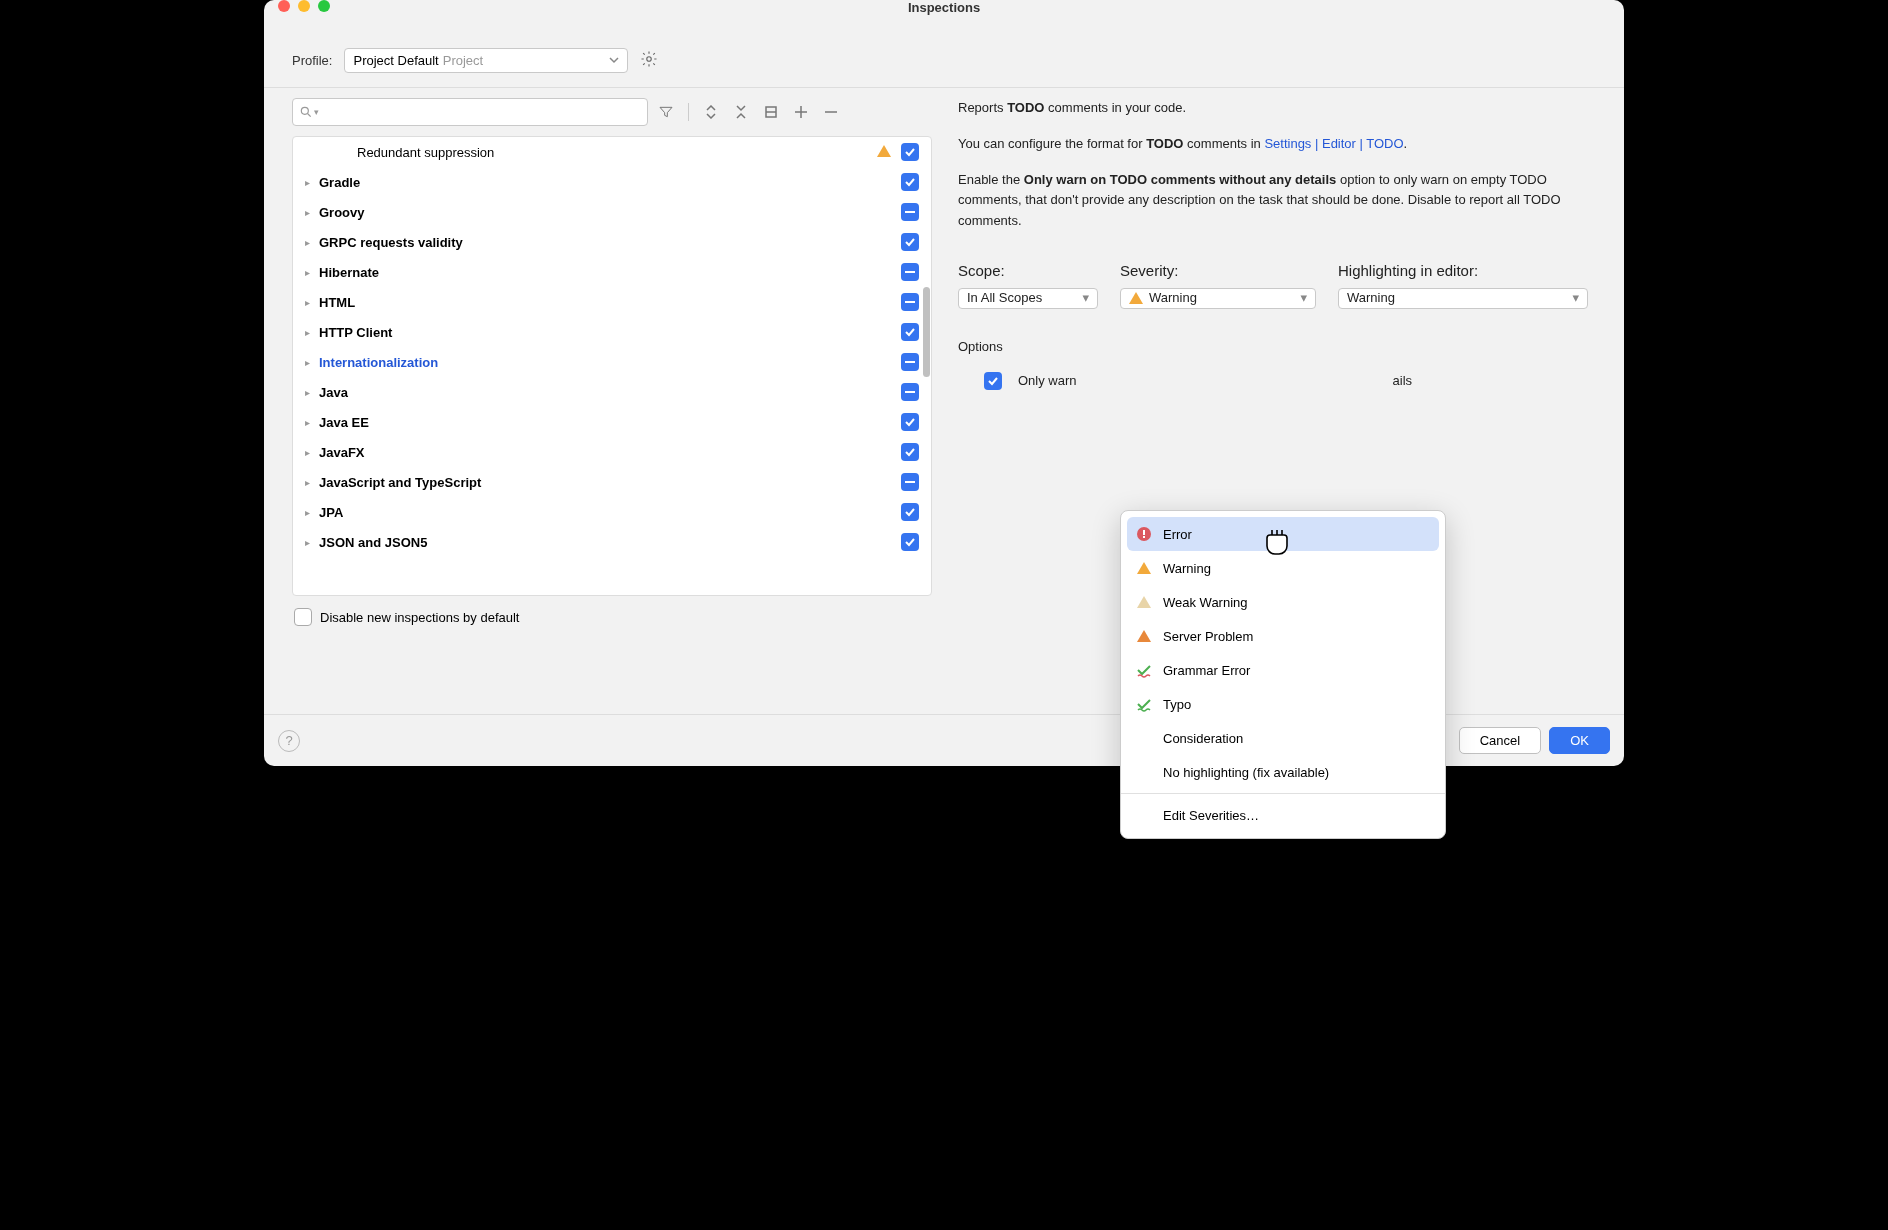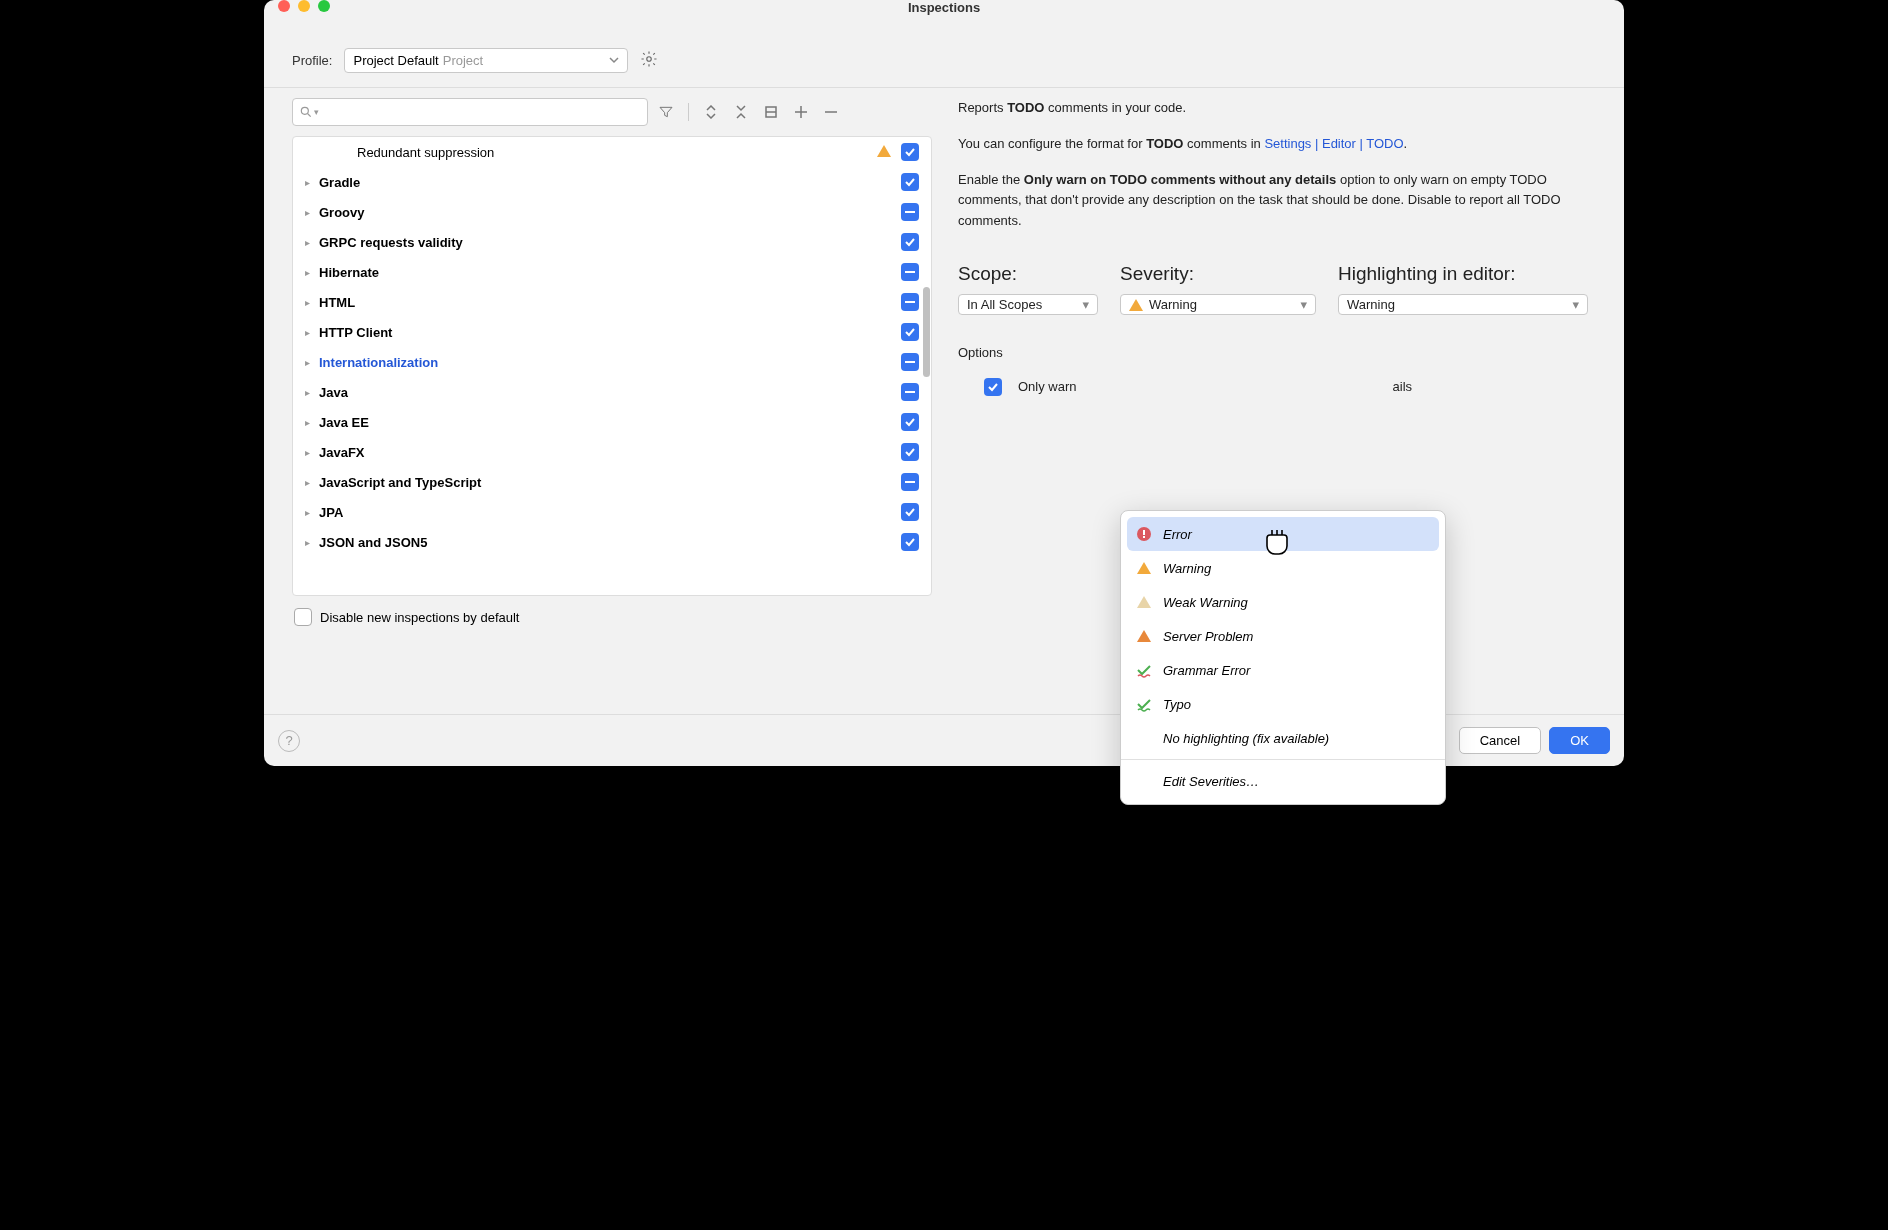--- a/index.html
+++ b/index.html
@@ -47,7 +47,7 @@
 .rightcol a { color: #2457d6; text-decoration: none; }
 .fieldrow { display: flex; gap: 22px; margin-top: 28px; }
 .fieldcol { display: flex; flex-direction: column; gap: 6px; }
-.fieldcol label { font-size: 19px; }
+.fieldcol label { font-size: 15px; }
 .dd { border: 1px solid #c9c9c9; border-radius: 4px; background: #fff; height: 21px; display: flex; align-items: center; padding: 0 8px; gap: 6px; position: relative; }
 .dd .chev { margin-left: auto; color: #888; }
 .options-h { margin-top: 28px; font-size: 13px; }

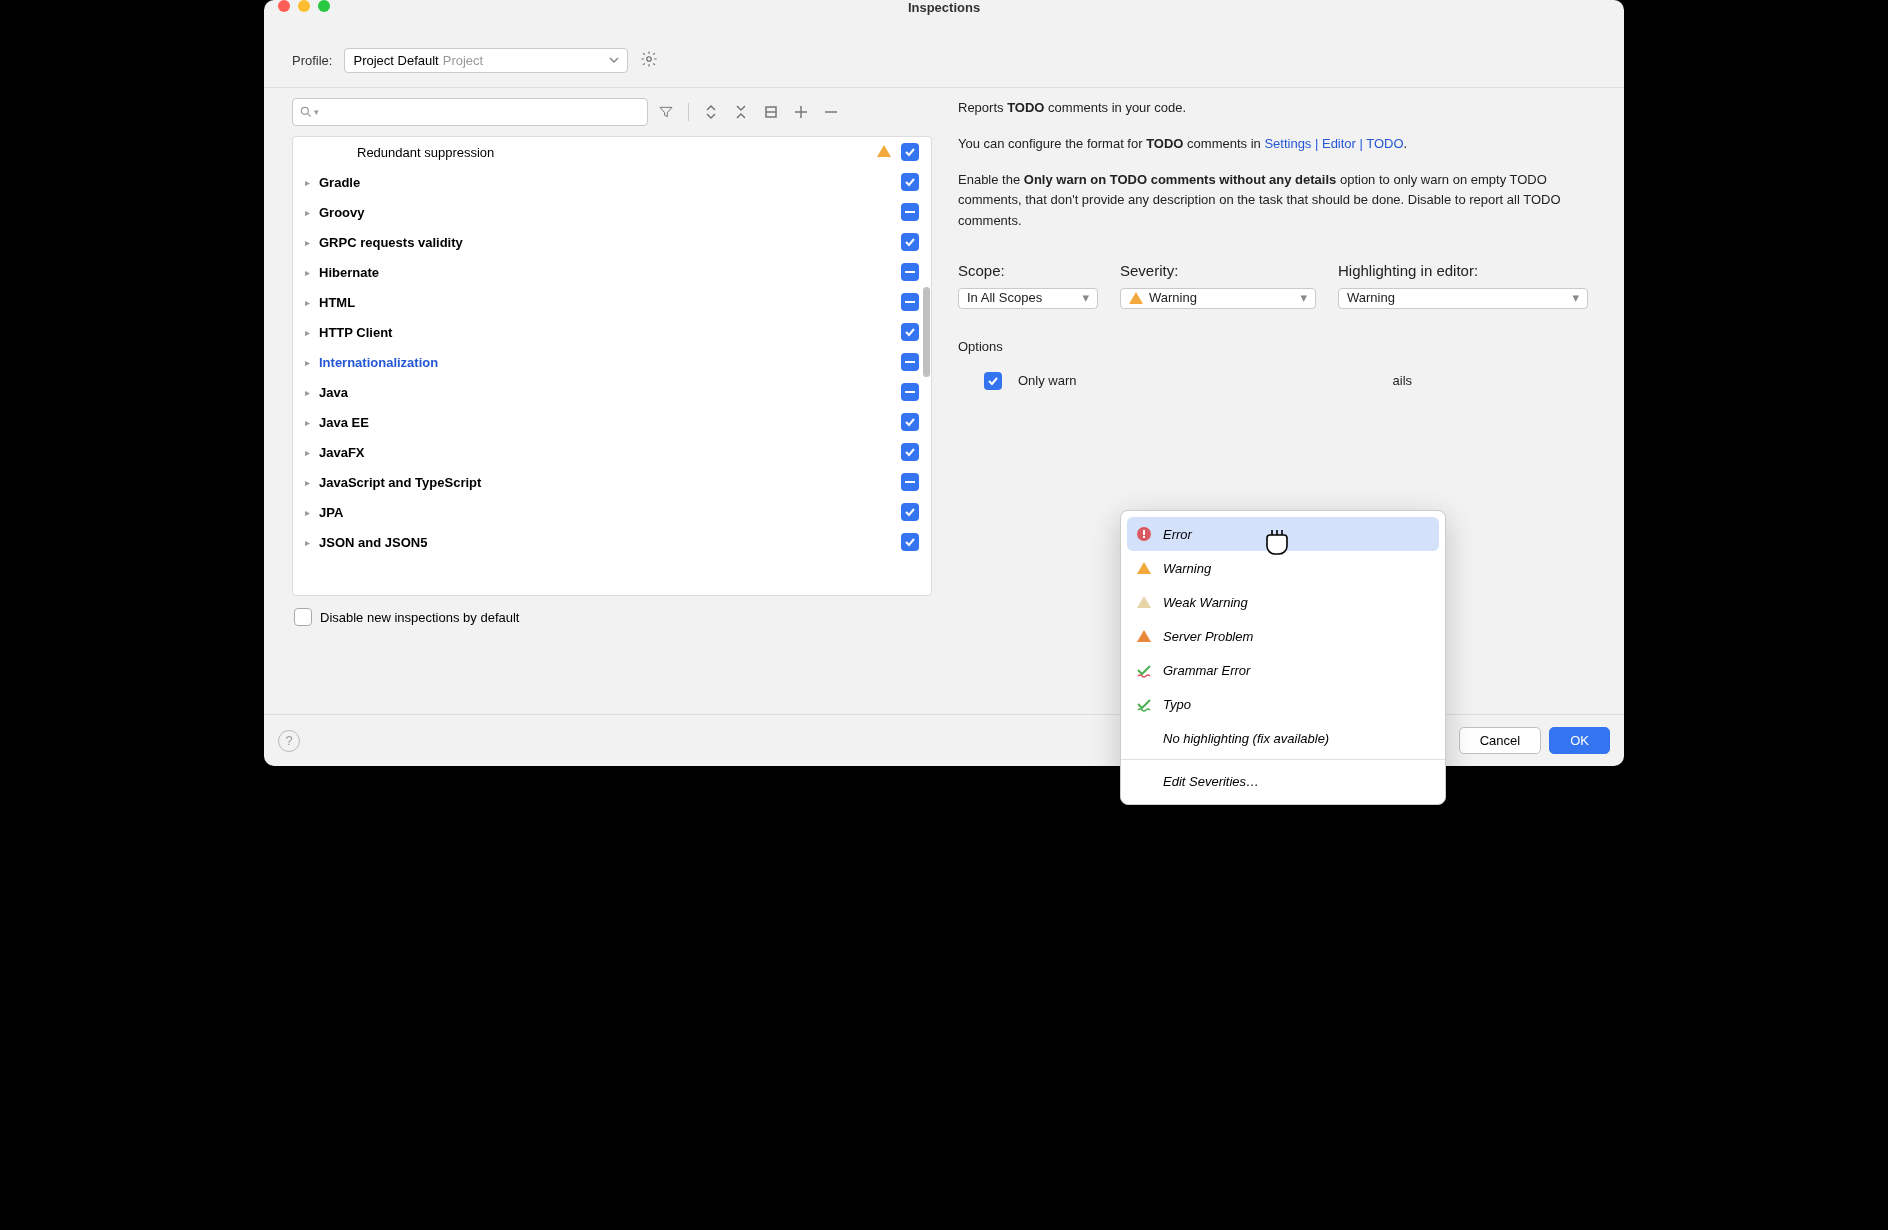--- a/index.html
+++ b/index.html
@@ -52,7 +52,7 @@
 .dd .chev { margin-left: auto; color: #888; }
 .options-h { margin-top: 28px; font-size: 13px; }
 .opt-row { display: flex; align-items: center; gap: 16px; margin-top: 14px; margin-left: 26px; }
-.dropdown-pop { position: absolute; left: 856px; top: 510px; width: 326px; background: #fff; border: 1px solid #ccc; border-radius: 8px; box-shadow: 0 8px 30px rgba(0,0,0,0.2); padding: 6px 0; z-index: 100; font-style: italic; }
+.dropdown-pop { position: absolute; left: 856px; top: 510px; width: 326px; background: #fff; border: 1px solid #ccc; border-radius: 8px; box-shadow: 0 8px 30px rgba(0,0,0,0.2); padding: 6px 0; z-index: 100; }
 .dd-item { display: flex; align-items: center; gap: 10px; height: 34px; padding: 0 14px; font-size: 13px; }
 .dd-item.hover { background: #d3e1fa; border-radius: 6px; margin: 0 6px; padding: 0 8px; }
 .dd-item .icon { width: 18px; display: flex; justify-content: center; }

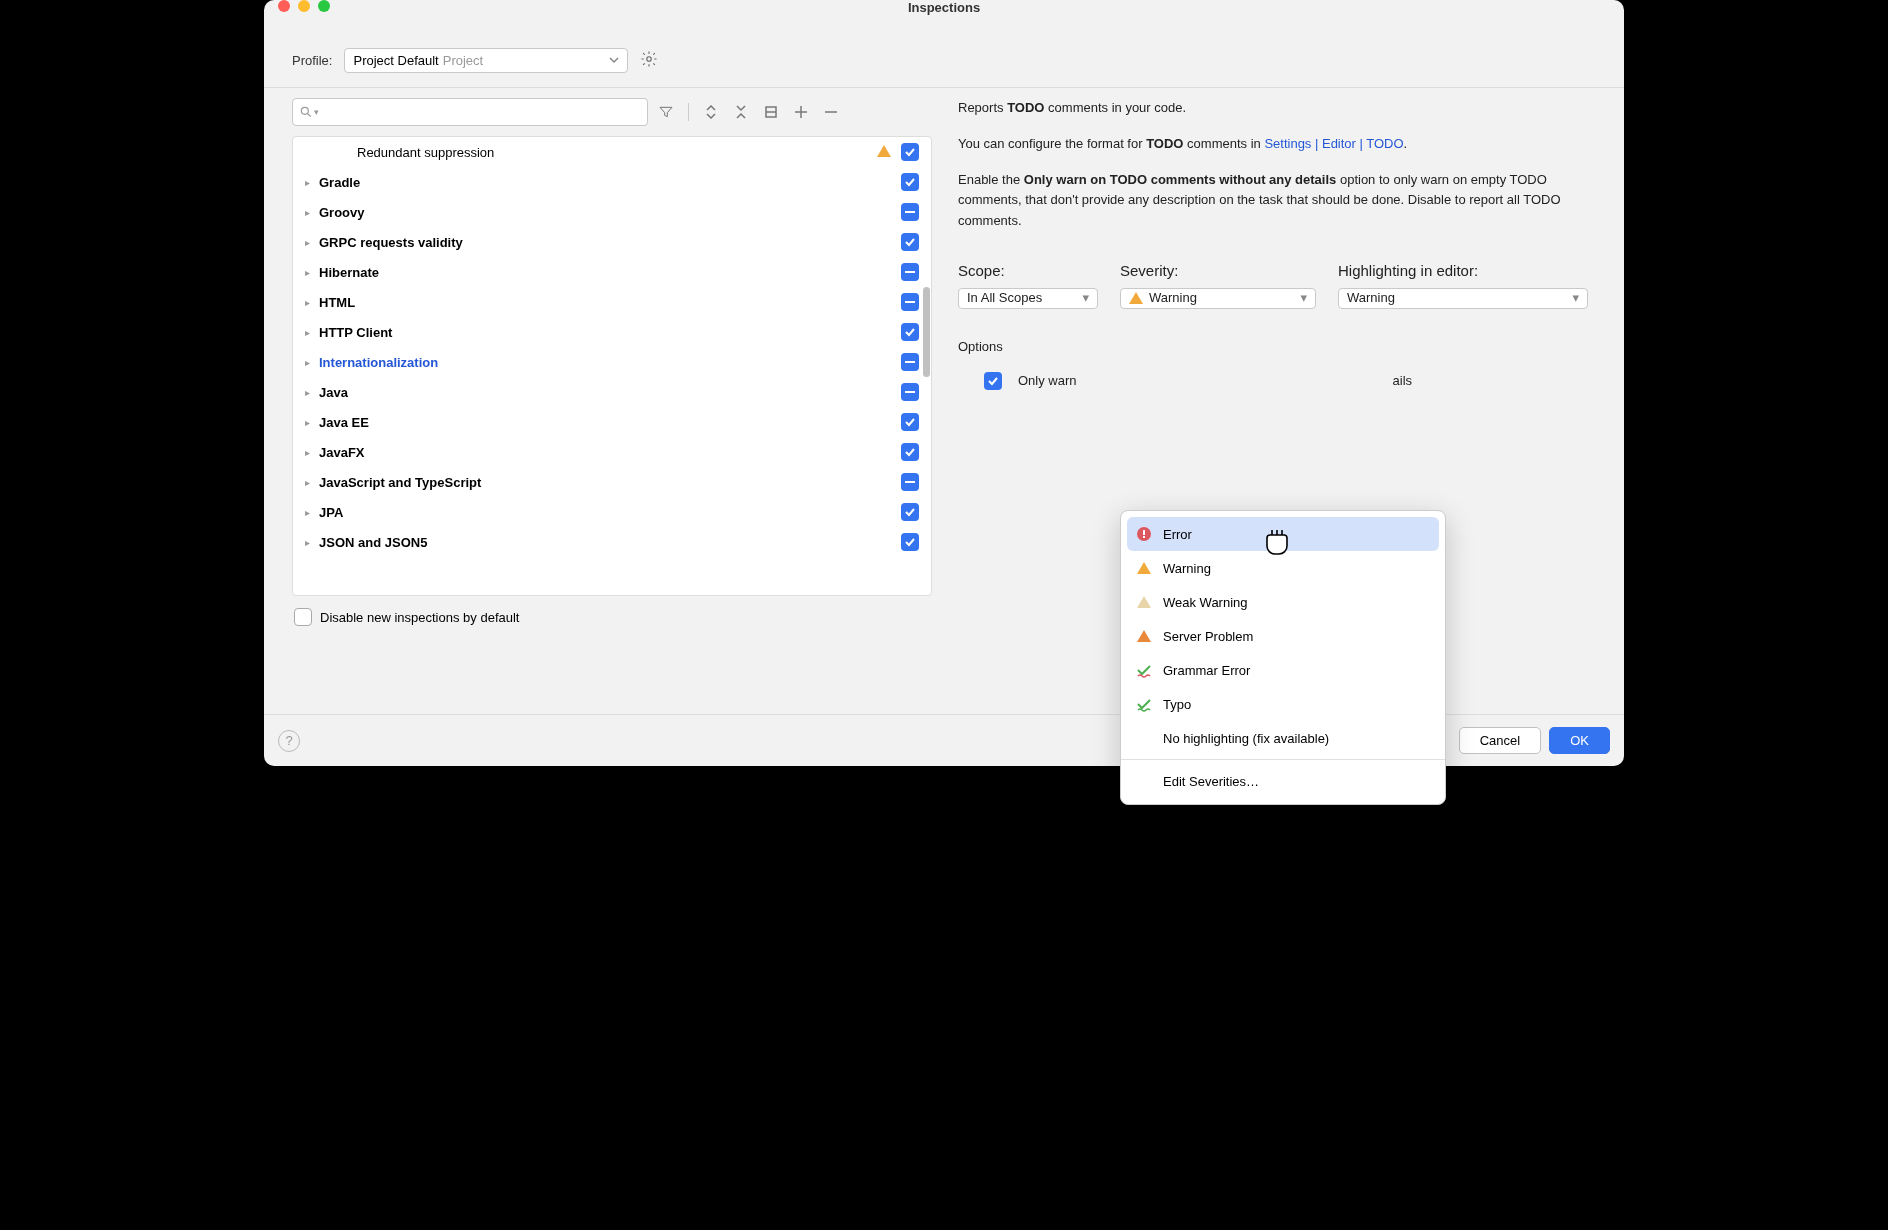--- a/index.html
+++ b/index.html
@@ -394,6 +394,10 @@
       </div>
       <div class="dd-item">
         <span class="icon"></span>
+        <span>Consideration</span>
+      </div>
+      <div class="dd-item">
+        <span class="icon"></span>
         <span>No highlighting (fix available)</span>
       </div>
       <div class="dd-sep"></div>

